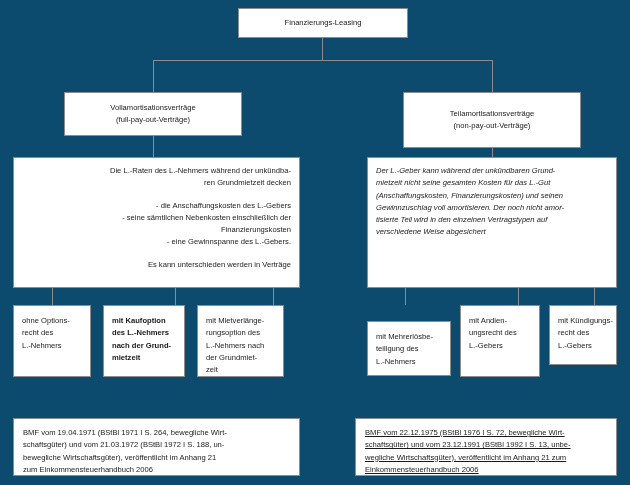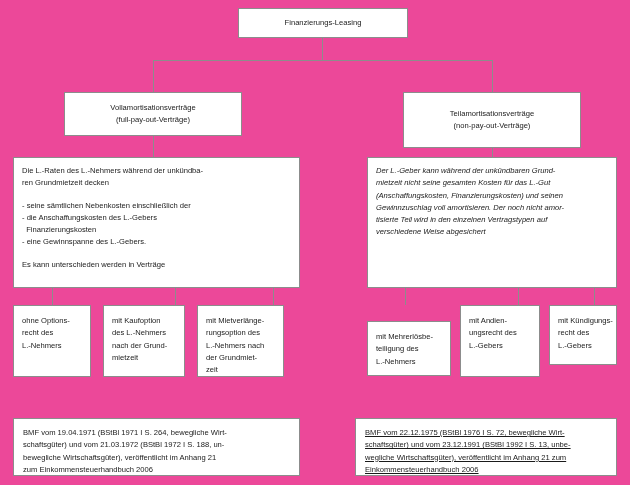--- a/index.html
+++ b/index.html
@@ -15,7 +15,7 @@
     position: relative;
     width: 630px;
     height: 485px;
-    background: #ec4899;
+    background: #0c4a6e;
     overflow: hidden;
   }
   .node {

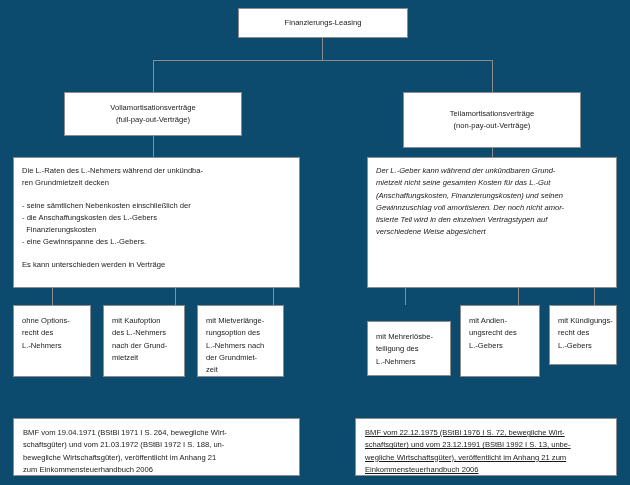--- a/index.html
+++ b/index.html
@@ -82,7 +82,7 @@
   </div>
   <div class="conn v" style="left:153px; top:136px; height:21px;"></div>
 
-  <div class="node textbox" style="left:13px; top:157px; width:287px; height:131px;">
+  <div class="node textbox" style="left:13px; top:157px; width:287px; height:131px;text-align:right;">
     <span class="line">Die L.-Raten des L.-Nehmers während der unkündba-</span>
     <span class="line">ren Grundmietzeit decken</span>
     <span class="gap"></span>

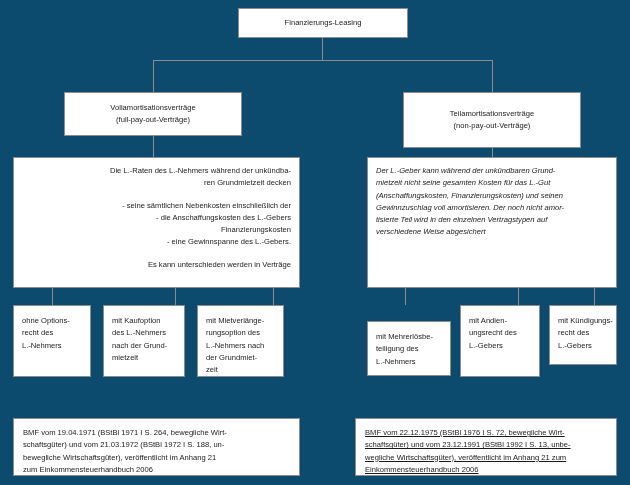--- a/index.html
+++ b/index.html
@@ -86,8 +86,8 @@
     <span class="line">Die L.-Raten des L.-Nehmers während der unkündba-</span>
     <span class="line">ren Grundmietzeit decken</span>
     <span class="gap"></span>
+    <span class="line">- die Anschaffungskosten des L.-Gebers</span>
     <span class="line">- seine sämtlichen Nebenkosten einschließlich der</span>
-    <span class="line">- die Anschaffungskosten des L.-Gebers</span>
     <span class="line">  Finanzierungskosten</span>
     <span class="line">- eine Gewinnspanne des L.-Gebers.</span>
     <span class="gap"></span>

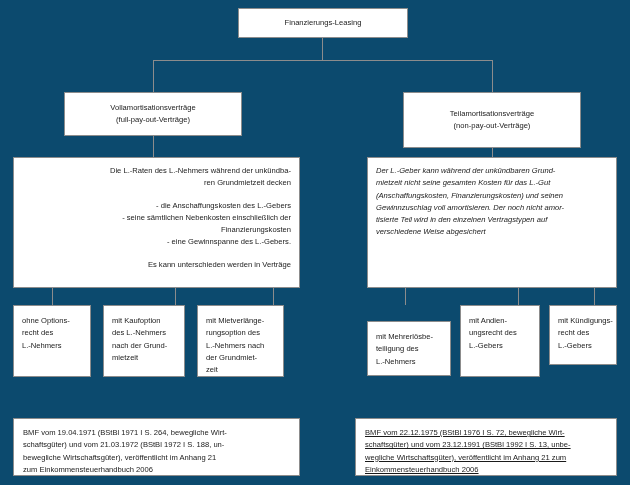--- a/index.html
+++ b/index.html
@@ -104,7 +104,7 @@
     <span class="line">L.-Nehmers</span>
   </div>
 
-  <div class="node leafbox" style="left:103px; top:305px; width:82px; height:72px;">
+  <div class="node leafbox" style="left:103px; top:305px; width:82px; height:72px;font-weight:bold;">
     <span class="line">mit Kaufoption</span>
     <span class="line">des L.-Nehmers</span>
     <span class="line">nach der Grund-</span>

